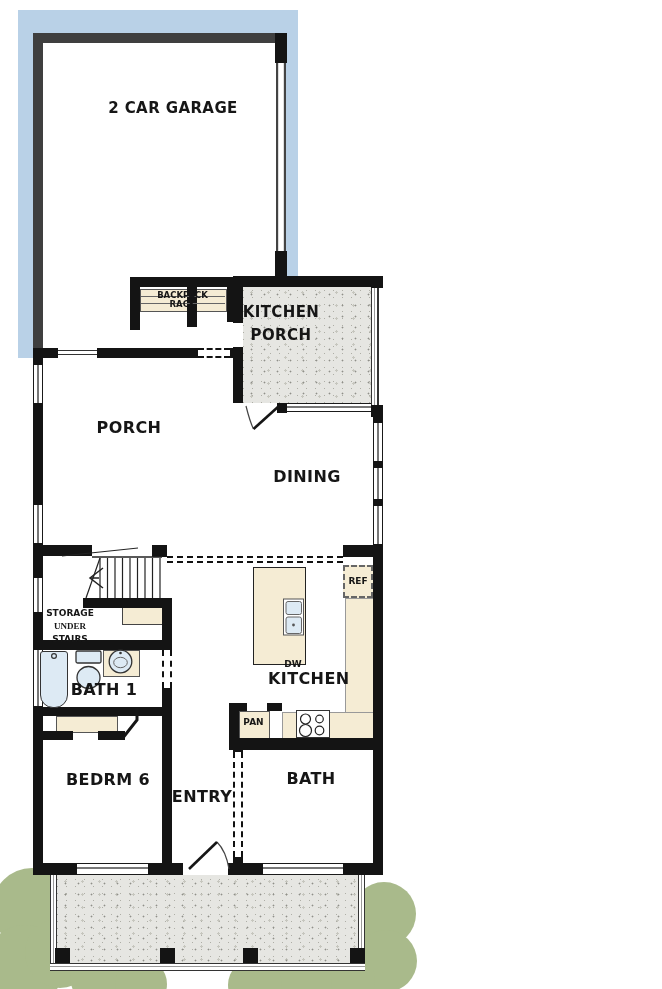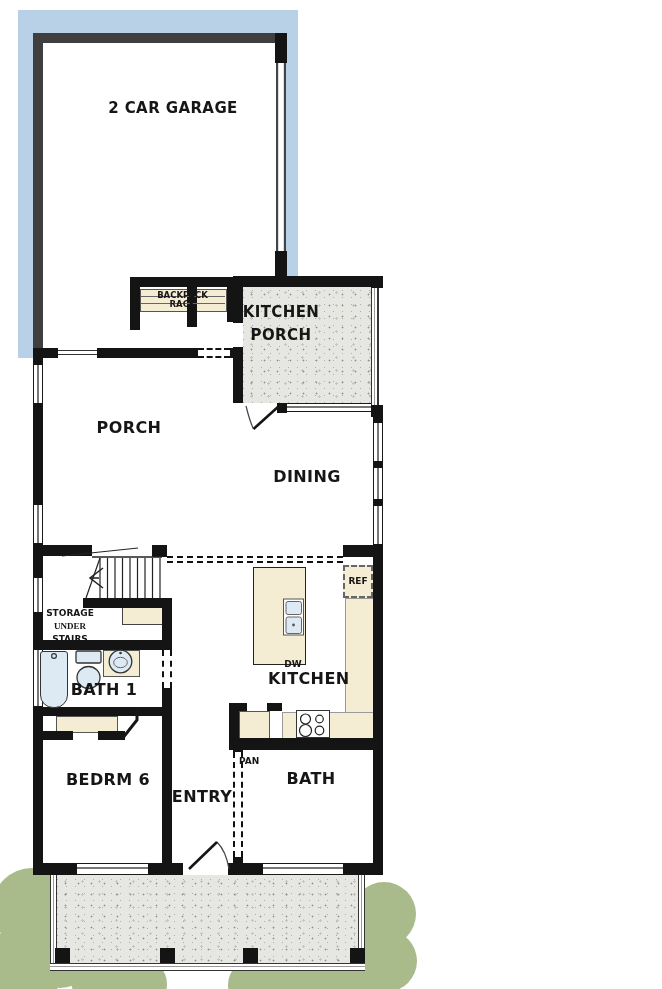--- a/index.html
+++ b/index.html
@@ -229,7 +229,7 @@
   <div class="lbl lbl-sm" style="left:38px;top:634px;width:64px;">STAIRS</div>
   <div class="lbl lbl-sm" style="left:343px;top:576px;width:30px;">REF</div>
   <div class="lbl lbl-sm" style="left:280px;top:659px;width:26px;">DW</div>
-  <div class="lbl lbl-sm" style="left:239px;top:756px;width:15px;text-align:right;">PAN</div>
+  <div class="lbl lbl-sm" style="left:239px;top:717px;width:29px;">PAN</div>
 
 </div>
 

